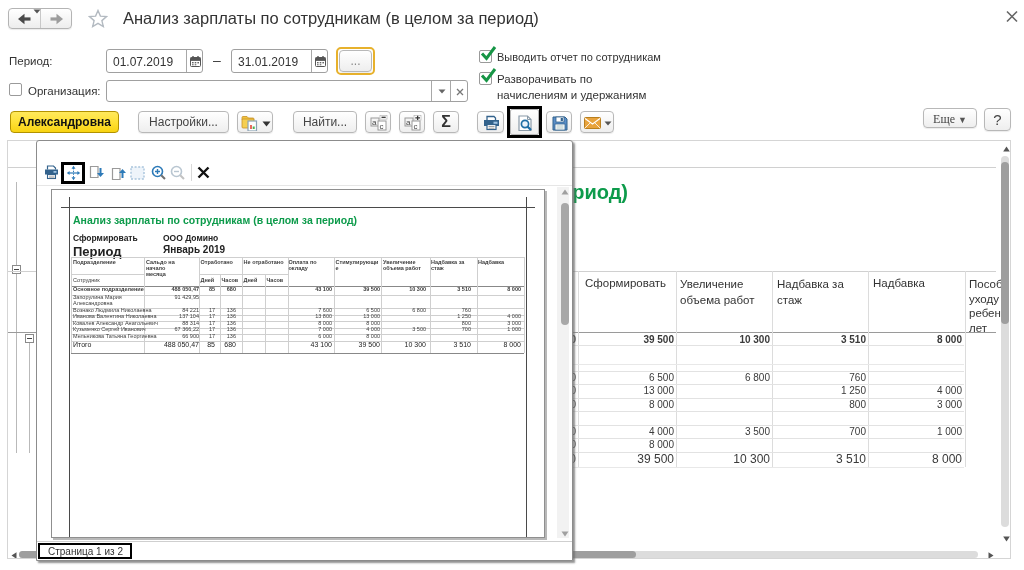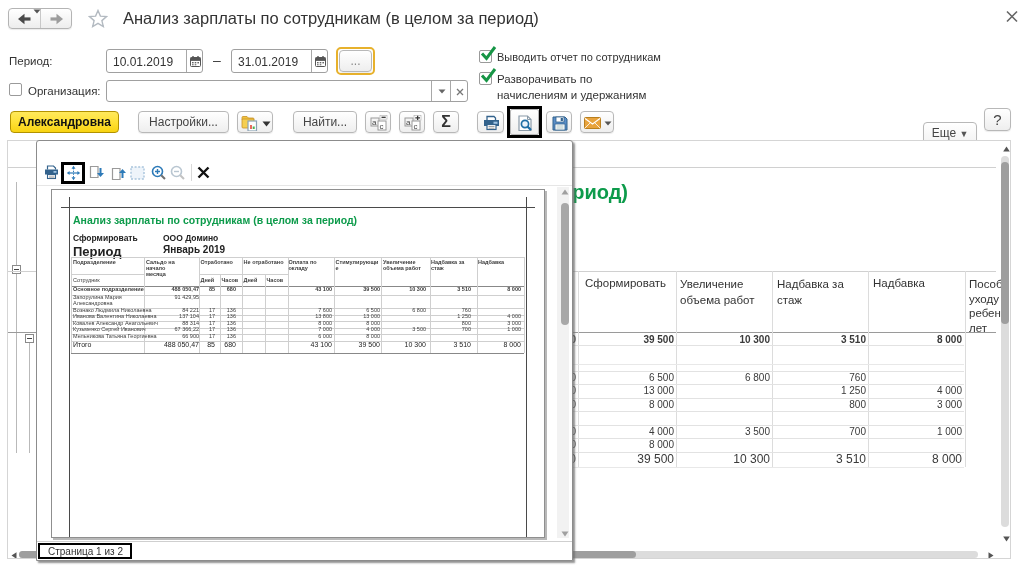--- a/index.html
+++ b/index.html
@@ -45,7 +45,7 @@
 
 <div class="abs" style="left:9px;top:55px;font-size:11.5px;">Период:</div>
 <div class="fld" style="left:106px;top:49px;width:97px;height:24px;">
-  <div class="abs" style="left:6px;top:5px;font-size:12px;">10.01.2019</div>
+  <div class="abs" style="left:6px;top:5px;font-size:12px;">01.07.2019</div>
   <div class="abs" style="left:79px;top:0;width:1px;height:22px;background:#a8a8a8;"></div>
   <svg class="abs" style="left:83px;top:6px;" width="11" height="11" viewBox="0 0 11 11">
       <rect x="0.5" y="1.5" width="10" height="9" rx="1" fill="#fff" stroke="#555"></rect>

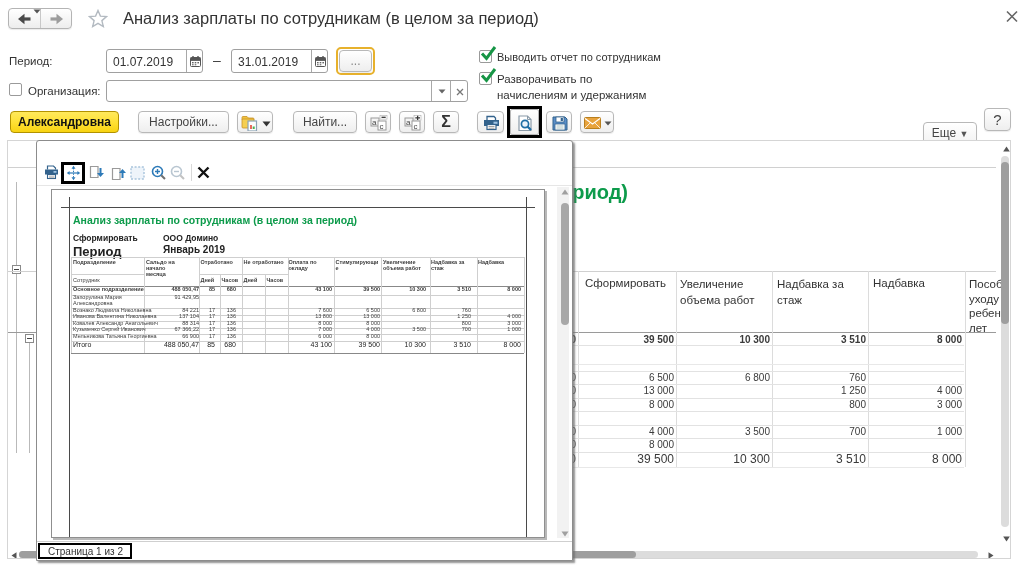--- a/index.html
+++ b/index.html
@@ -179,7 +179,7 @@
       <path d="M0.5 0.5 L7.5 0.5 L4 4.5 Z" fill="#555"></path>
     </svg>
 </div>
-<div class="btn" style="left:923px;top:122px;width:54px;height:29px;line-height:21px;">Еще <span style="font-size:9px;color:#555;">▼</span></div>
+<div class="btn" style="left:923px;top:108px;width:54px;height:20px;line-height:21px;font-family:Liberation Serif, serif;">Еще <span style="font-size:9px;color:#555;">▼</span></div>
 <div class="btn" style="left:984px;top:108px;width:27px;height:23px;line-height:21px;font-size:15px;">?</div>
 
 <div class="abs" id="report" style="left:7px;top:140px;width:1004px;height:419px;border:1px solid #d5d5d5;background:#fff;overflow:hidden;font-size:10px;color:#3a3a3a;">

